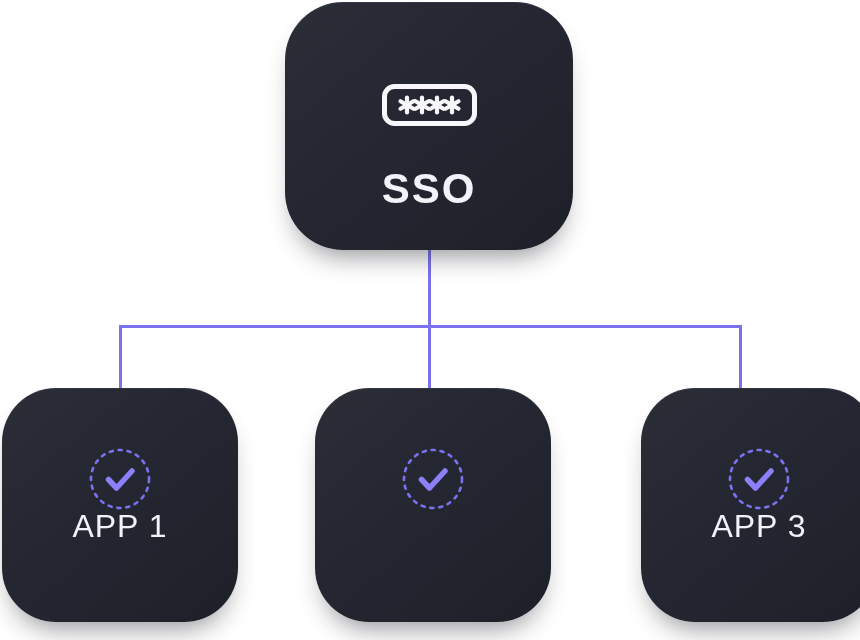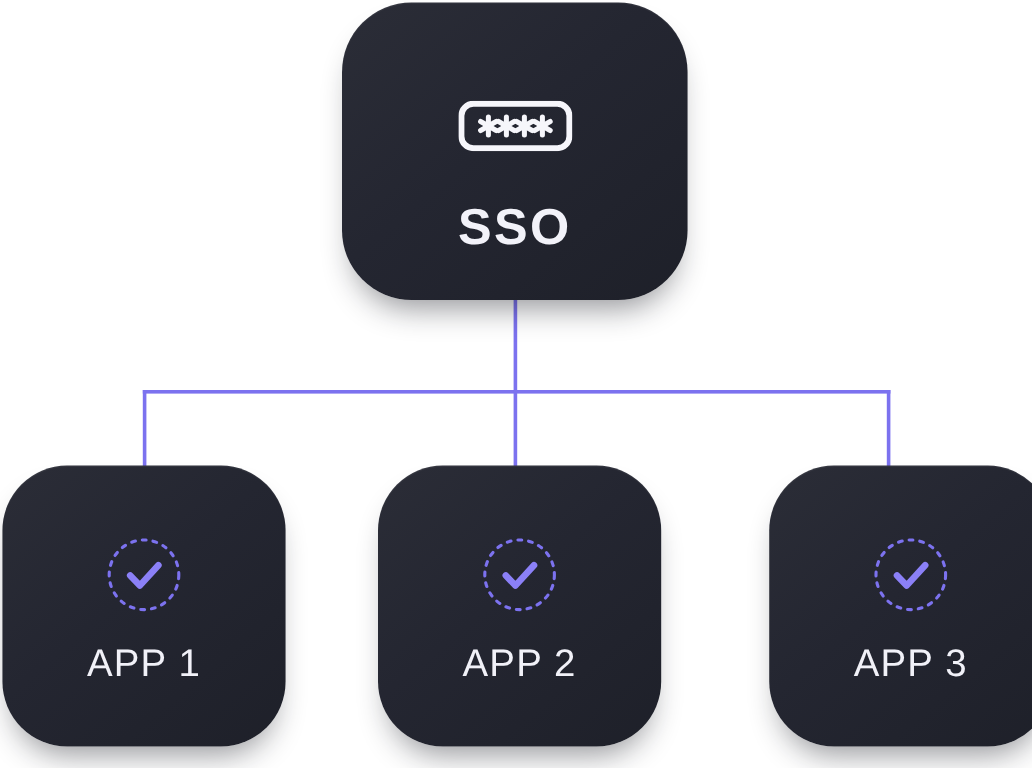--- a/index.html
+++ b/index.html
@@ -42,7 +42,6 @@
     height: 234px;
     border-radius: 54px;
     padding-top: 60px;
-    gap: 26px;
   }
   .node-app-1 { left: 2px; }
   .node-app-2 { left: 315px; }

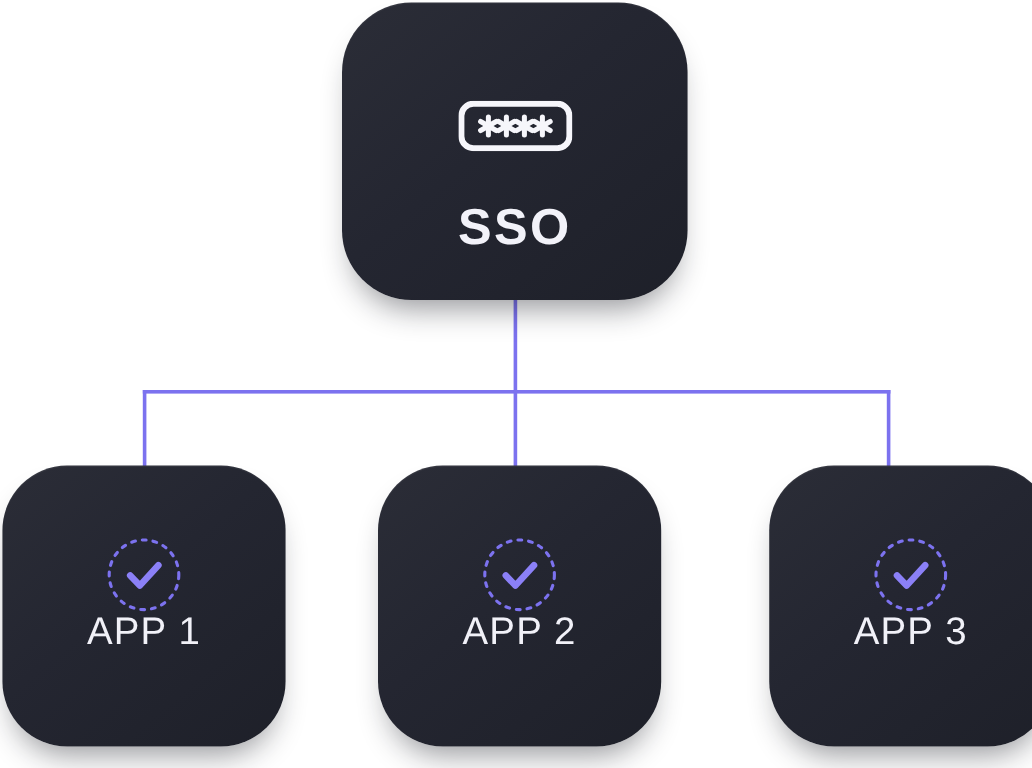--- a/index.html
+++ b/index.html
@@ -125,7 +125,6 @@
         <path d="M19.5 31.5 L27.5 40 L43 23" stroke-width="5.5" stroke-linecap="round" stroke-linejoin="round" stroke="#8b80f7"></path>
       </svg>
     </span>
-    <div class="app-label">APP 2</div>
   </div>
 
   <div class="node node-app node-app-3">

